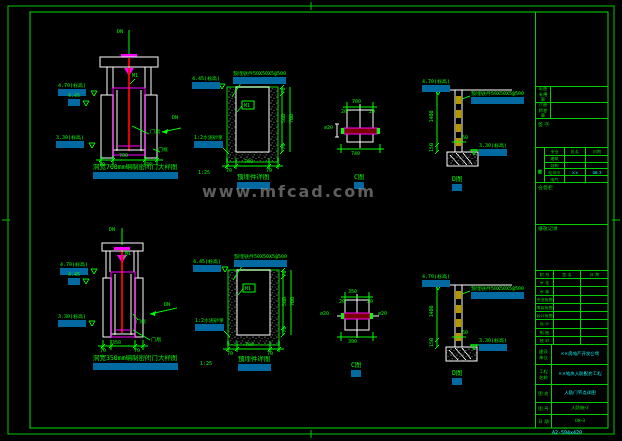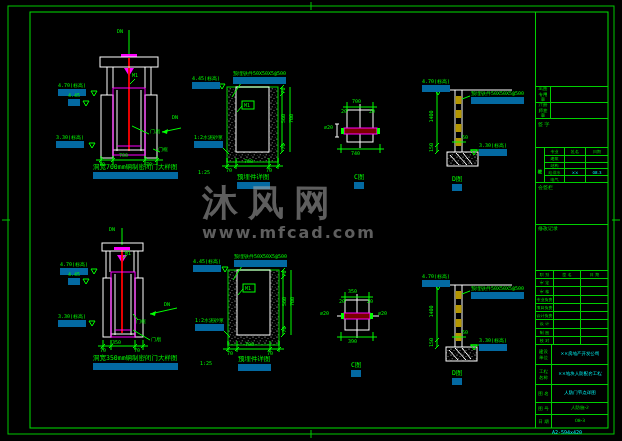--- a/index.html
+++ b/index.html
@@ -393,7 +393,6 @@
 
   <div class="wm">
     <div class="wm-text">
-      <div class="wm-name">沐风网</div>
       <div class="wm-url">www.mfcad.com</div>
     </div>
   </div>

